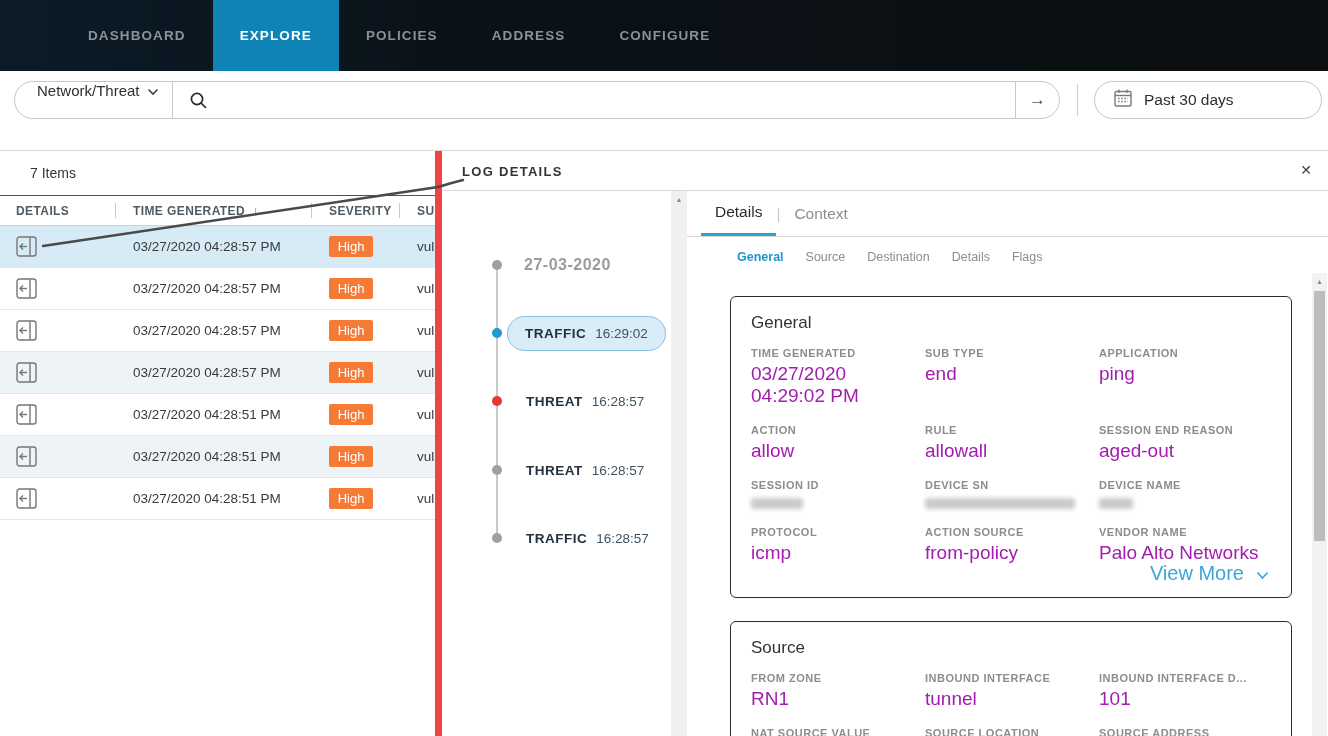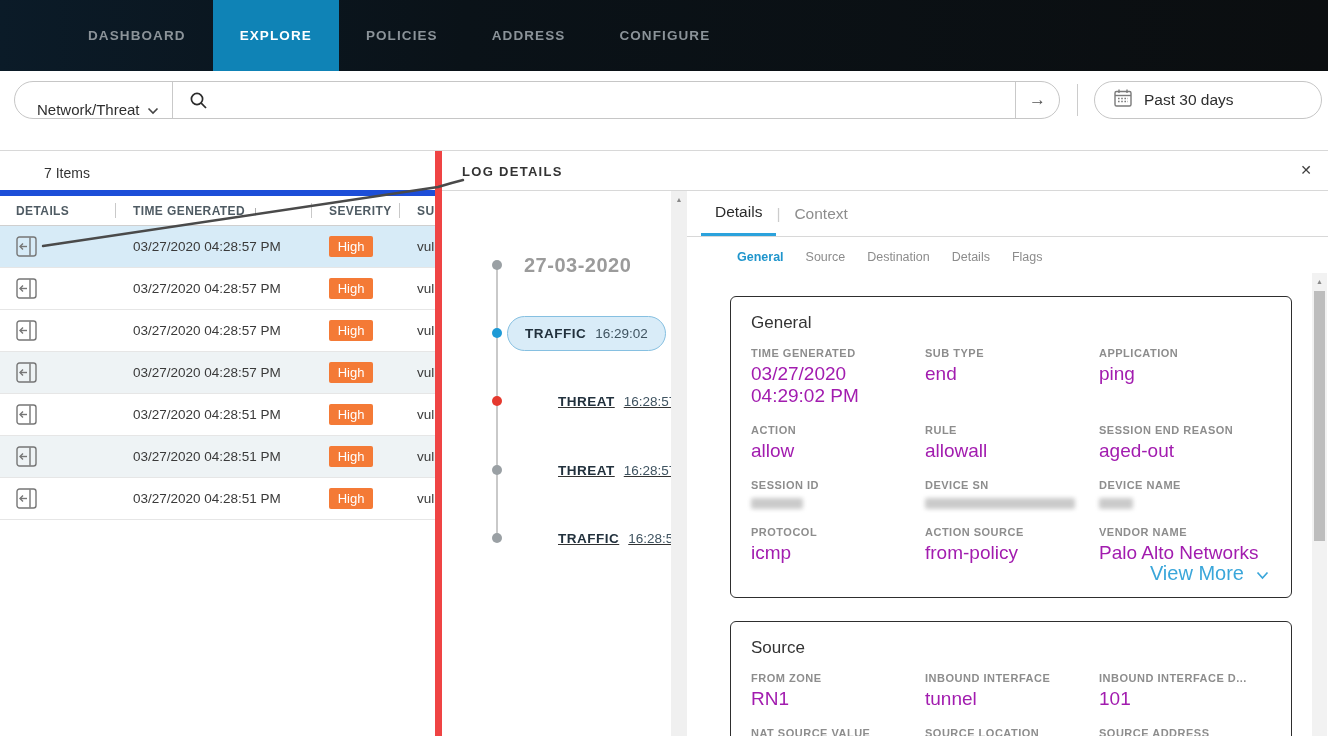--- a/index.html
+++ b/index.html
@@ -20,7 +20,7 @@
   .toolbar { position:relative; height:96px; background:#fff; }
   .search-pill { position:absolute; left:14px; top:10px; width:1046px; height:38px;
                  border:1px solid #c6c6c6; border-radius:19px; display:flex; align-items:stretch; background:#fff; }
-  .scope { display:flex; align-items:flex-end; gap:7px; padding:0 13px 0 22px;
+  .scope { display:flex; align-items:flex-start; gap:7px; padding:0 13px 0 22px;
            border-right:1px solid #c9c9c9; font-size:15px; color:#2e2e2e; cursor:pointer; }
   .search-mag { display:flex; align-items:center; margin-left:16px; }
   .search-input { flex:1; border:none; outline:none; font-size:15px; background:transparent; padding:0 10px;

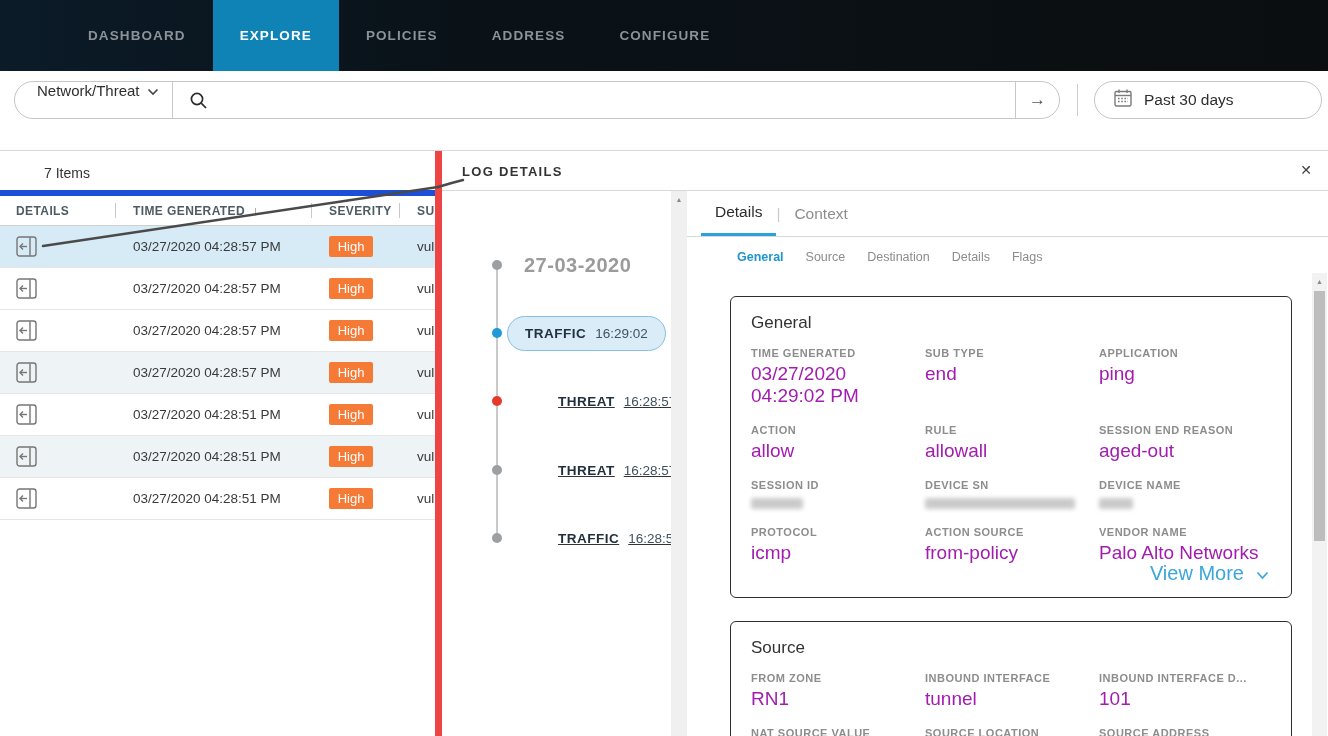--- a/index.html
+++ b/index.html
@@ -42,8 +42,8 @@
 
   
   .table-region { position:absolute; left:0; top:0; width:435px; bottom:0; background:#fff; }
-  .items-bar { height:45px; line-height:45px; padding-left:44px; font-size:14px; color:#333;
-               border-bottom:6px solid #1d4ed8; }
+  .items-bar { height:45px; line-height:45px; padding-left:30px; font-size:14px; color:#333;
+               border-bottom:1px solid #1d4ed8; }
   .thead { display:flex; height:30px; align-items:center; border-bottom:1px solid #cfcfcf;
            font-size:12px; font-weight:bold; color:#4f5b63; letter-spacing:.4px; }
   .th { position:relative; height:100%; display:flex; align-items:center; gap:7px; padding-left:18px; }

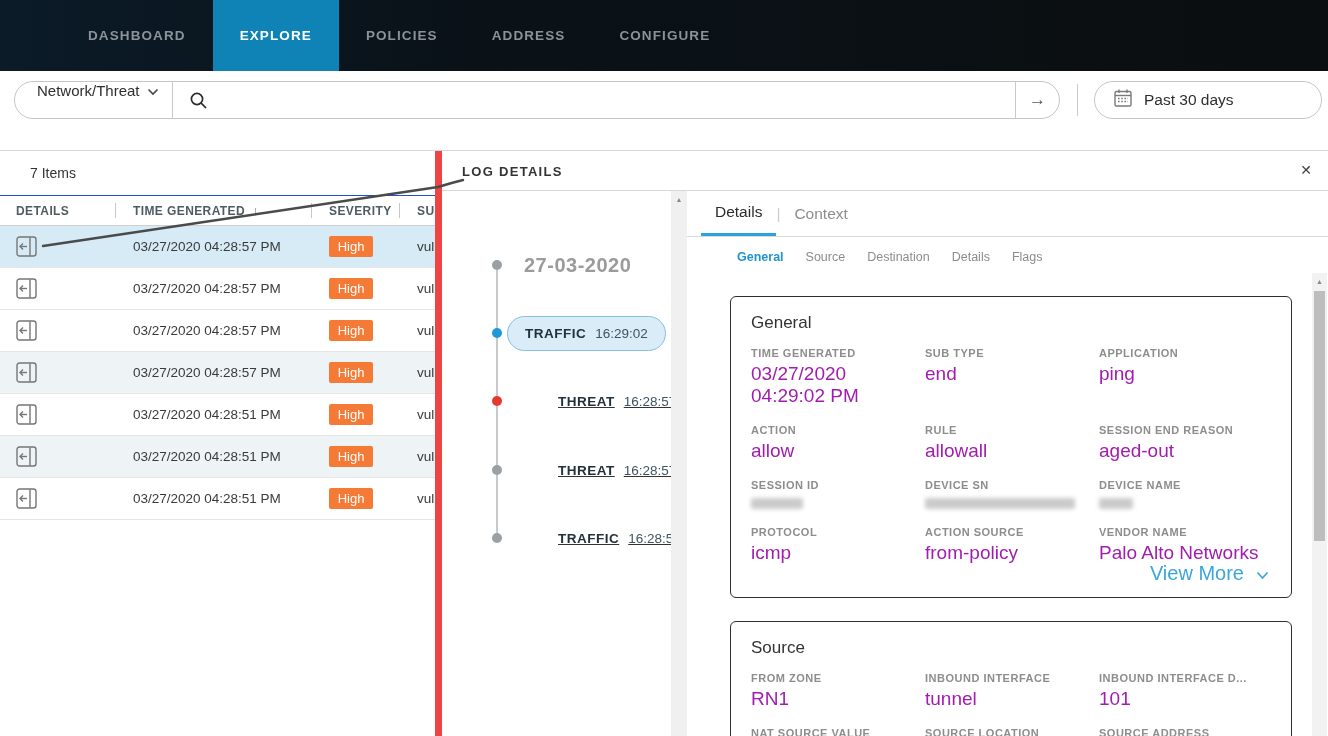--- a/index.html
+++ b/index.html
@@ -82,7 +82,7 @@
   .tl-dot { position:absolute; left:50px; top:13px; width:10px; height:10px; border-radius:50%; background:#9aa0a4; }
   .dot-blue { background:#1e9ad6; } .dot-red { background:#e5392e; } .dot-gray { background:#9aa0a4; }
   .tl-date-row { top:56px; cursor:default; }
-  .tl-date { margin-left:82px; font-size:20px; font-weight:bold; color:#9b9b9b; letter-spacing:.5px; }
+  .tl-date { margin-left:82px; font-size:16px; font-weight:bold; color:#9b9b9b; letter-spacing:.5px; }
   .tl-e0 { top:124px; } .tl-e1 { top:192px; } .tl-e2 { top:261px; } .tl-e3 { top:329px; }
   .tl-content { margin-left:116px; display:flex; gap:9px; align-items:flex-end;text-decoration:underline; }
   .tl-pill { margin-left:65px; display:flex; gap:9px; align-items:center; background:#d9ecf8;

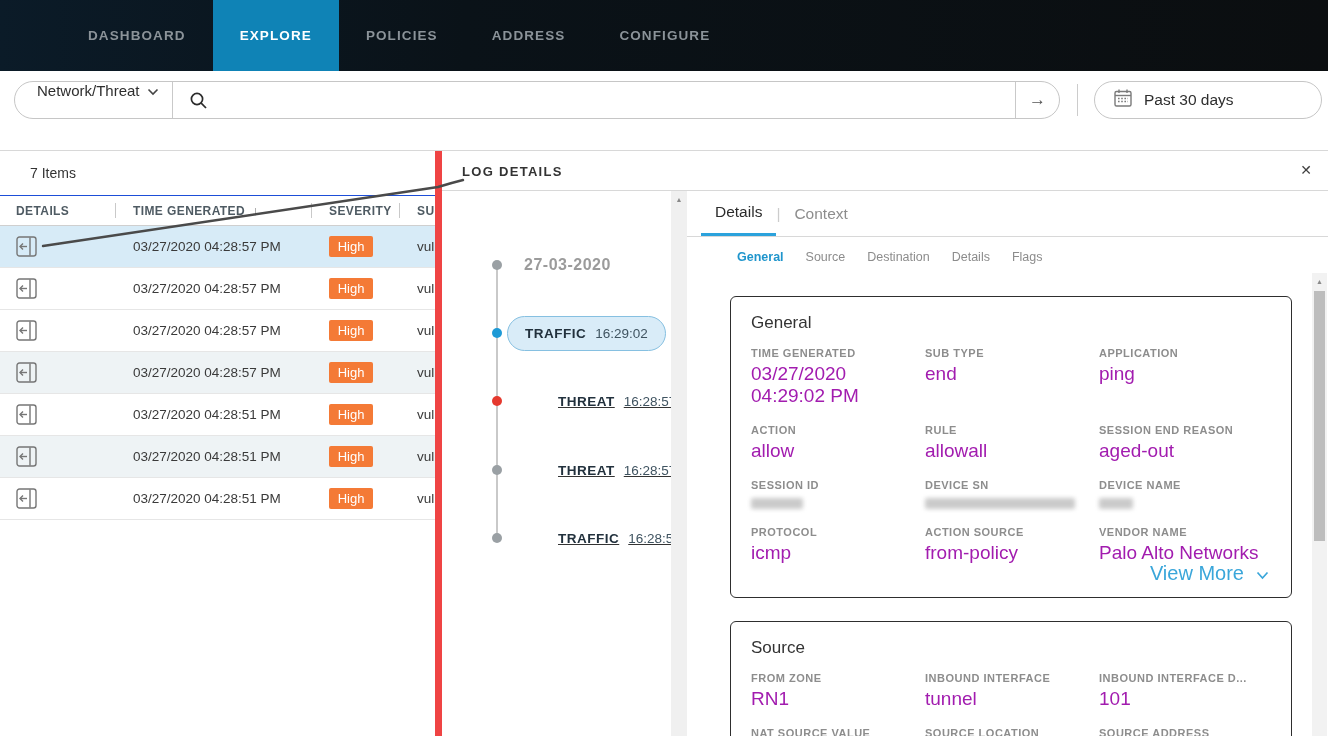--- a/index.html
+++ b/index.html
@@ -84,7 +84,7 @@
   .tl-date-row { top:56px; cursor:default; }
   .tl-date { margin-left:82px; font-size:16px; font-weight:bold; color:#9b9b9b; letter-spacing:.5px; }
   .tl-e0 { top:124px; } .tl-e1 { top:192px; } .tl-e2 { top:261px; } .tl-e3 { top:329px; }
-  .tl-content { margin-left:116px; display:flex; gap:9px; align-items:flex-end;text-decoration:underline; }
+  .tl-content { margin-left:84px; display:flex; gap:9px; align-items:flex-end; }
   .tl-pill { margin-left:65px; display:flex; gap:9px; align-items:center; background:#d9ecf8;
              border:1.5px solid #86c0e1; border-radius:19px; padding:9px 17px; }
   .tl-type { font-weight:bold; color:#22313d; font-size:13.5px; letter-spacing:.5px; }

